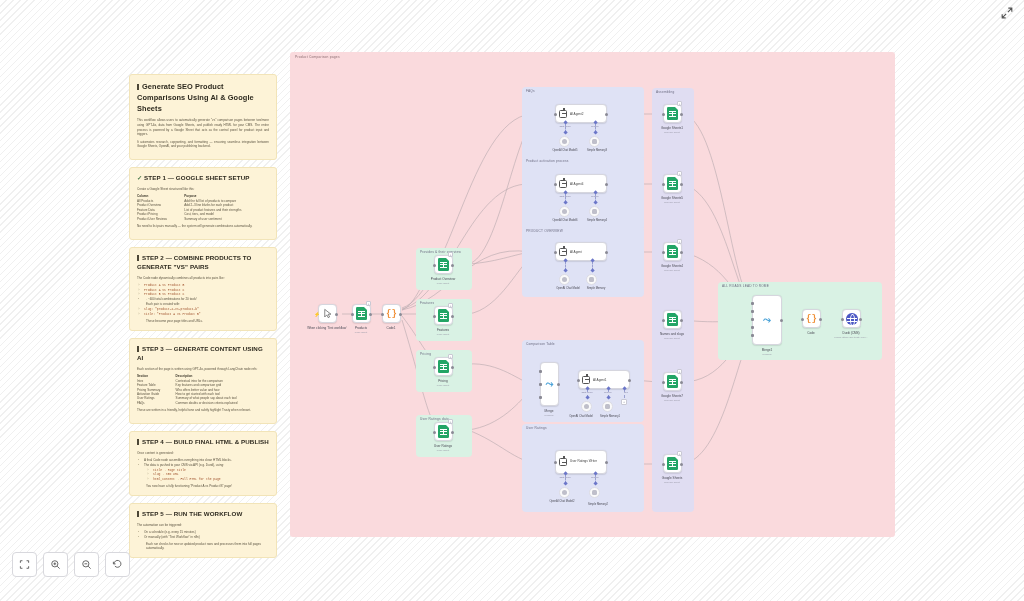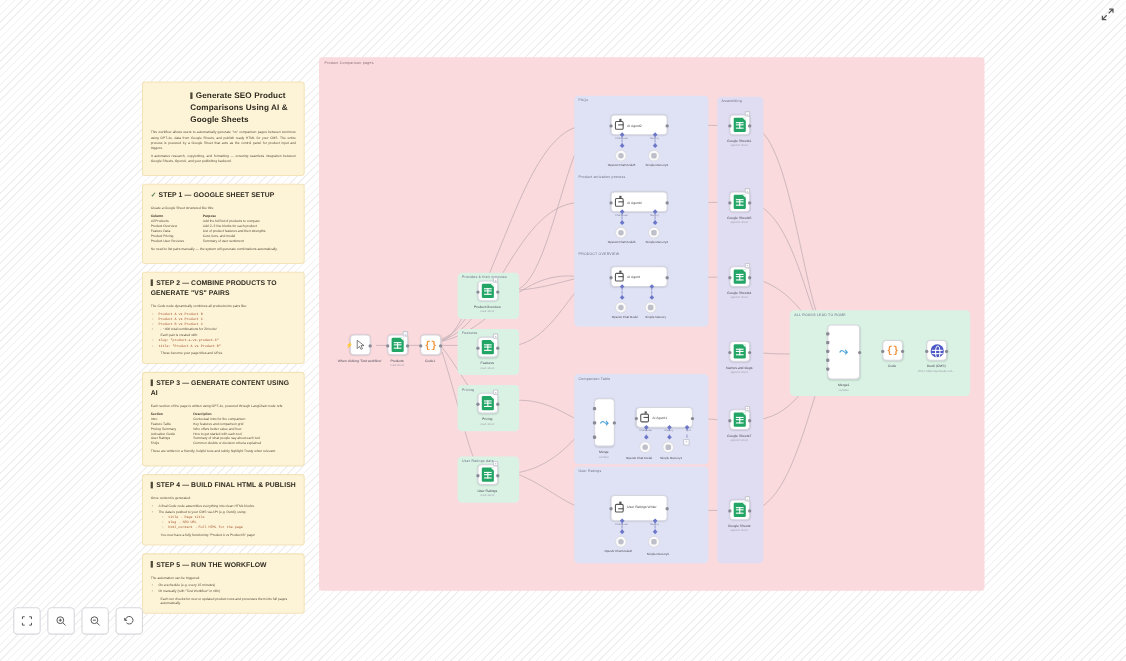--- a/index.html
+++ b/index.html
@@ -46,7 +46,7 @@
     display:inline-block; width:2px; height:6px; background:#4c4636;
     margin-right:3px; vertical-align:-1px;
   }
-  .note-title.big{ font-size:7.4px; line-height:1.5;margin-left:36px; }
+  .note-title.big{ font-size:7.4px; line-height:1.5; }
   .note-p{
     font-size:3.05px; line-height:1.52; color:#5b5341;
     margin-bottom:3px; text-align:justify;

